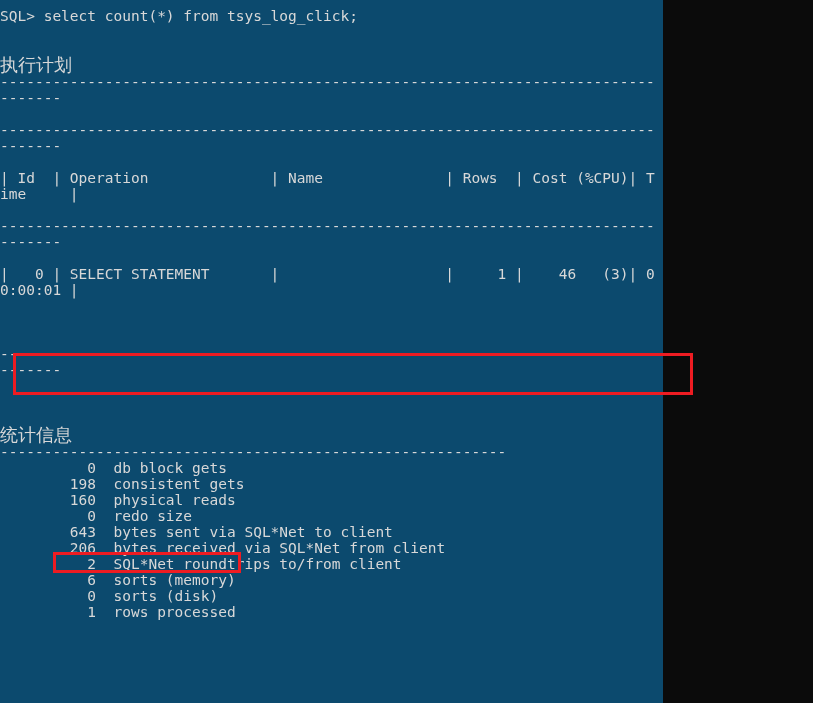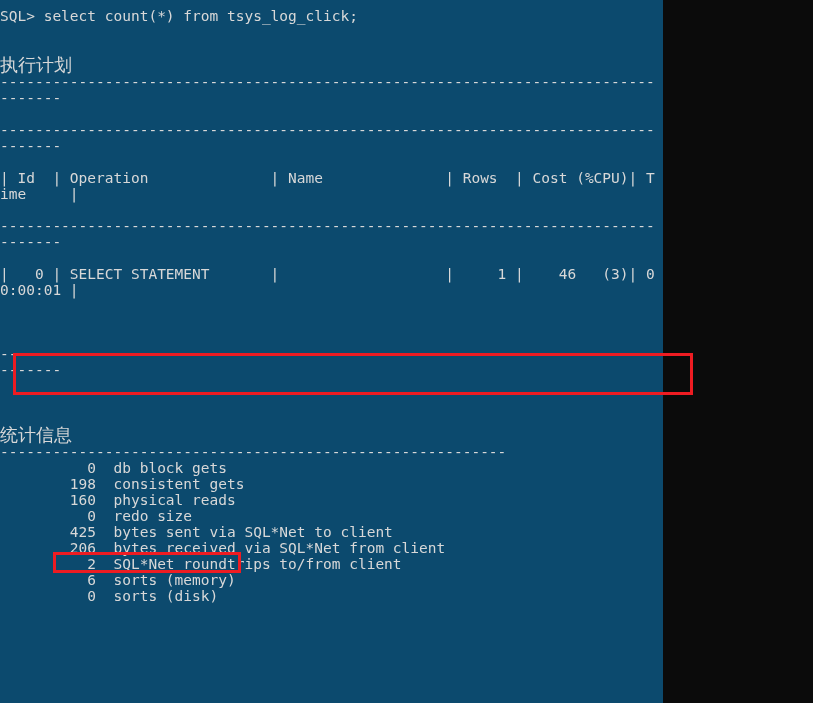--- a/index.html
+++ b/index.html
@@ -113,7 +113,7 @@
       <div class="tline">        198  consistent gets</div>
       <div class="tline">        160  physical reads</div>
       <div class="tline">          0  redo size</div>
-      <div class="tline">        425  bytes sent via SQL*Net to client</div>
+      <div class="tline">        643  bytes sent via SQL*Net to client</div>
       <div class="tline">        206  bytes received via SQL*Net from client</div>
       <div class="tline">          2  SQL*Net roundtrips to/from client</div>
       <div class="tline">          6  sorts (memory)</div>

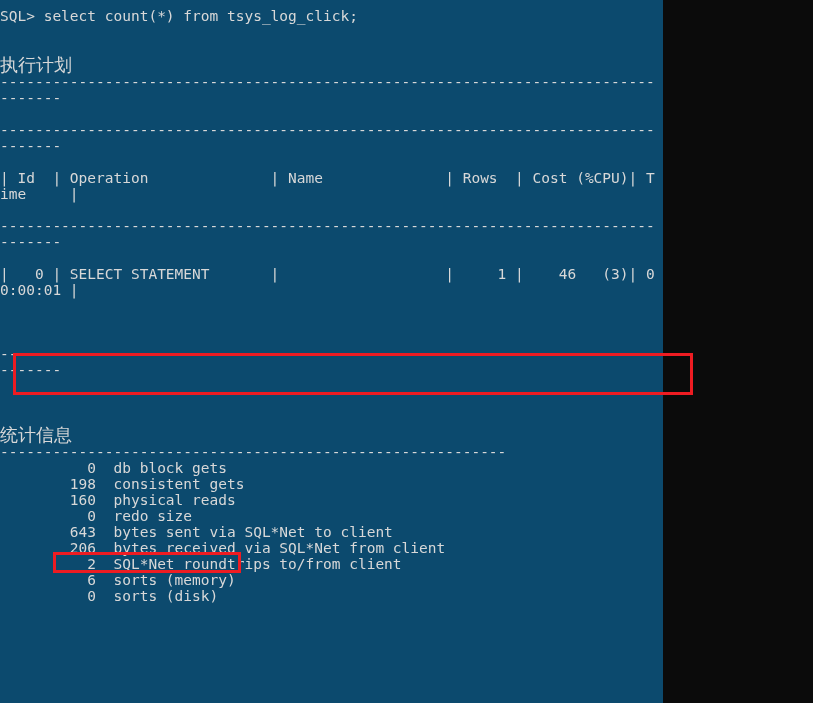--- a/index.html
+++ b/index.html
@@ -118,6 +118,7 @@
       <div class="tline">          2  SQL*Net roundtrips to/from client</div>
       <div class="tline">          6  sorts (memory)</div>
       <div class="tline">          0  sorts (disk)</div>
+      <div class="tline">          1  rows processed</div>
     </div>
 
   <div class="hl-box" id="hl-plan-row"></div>

